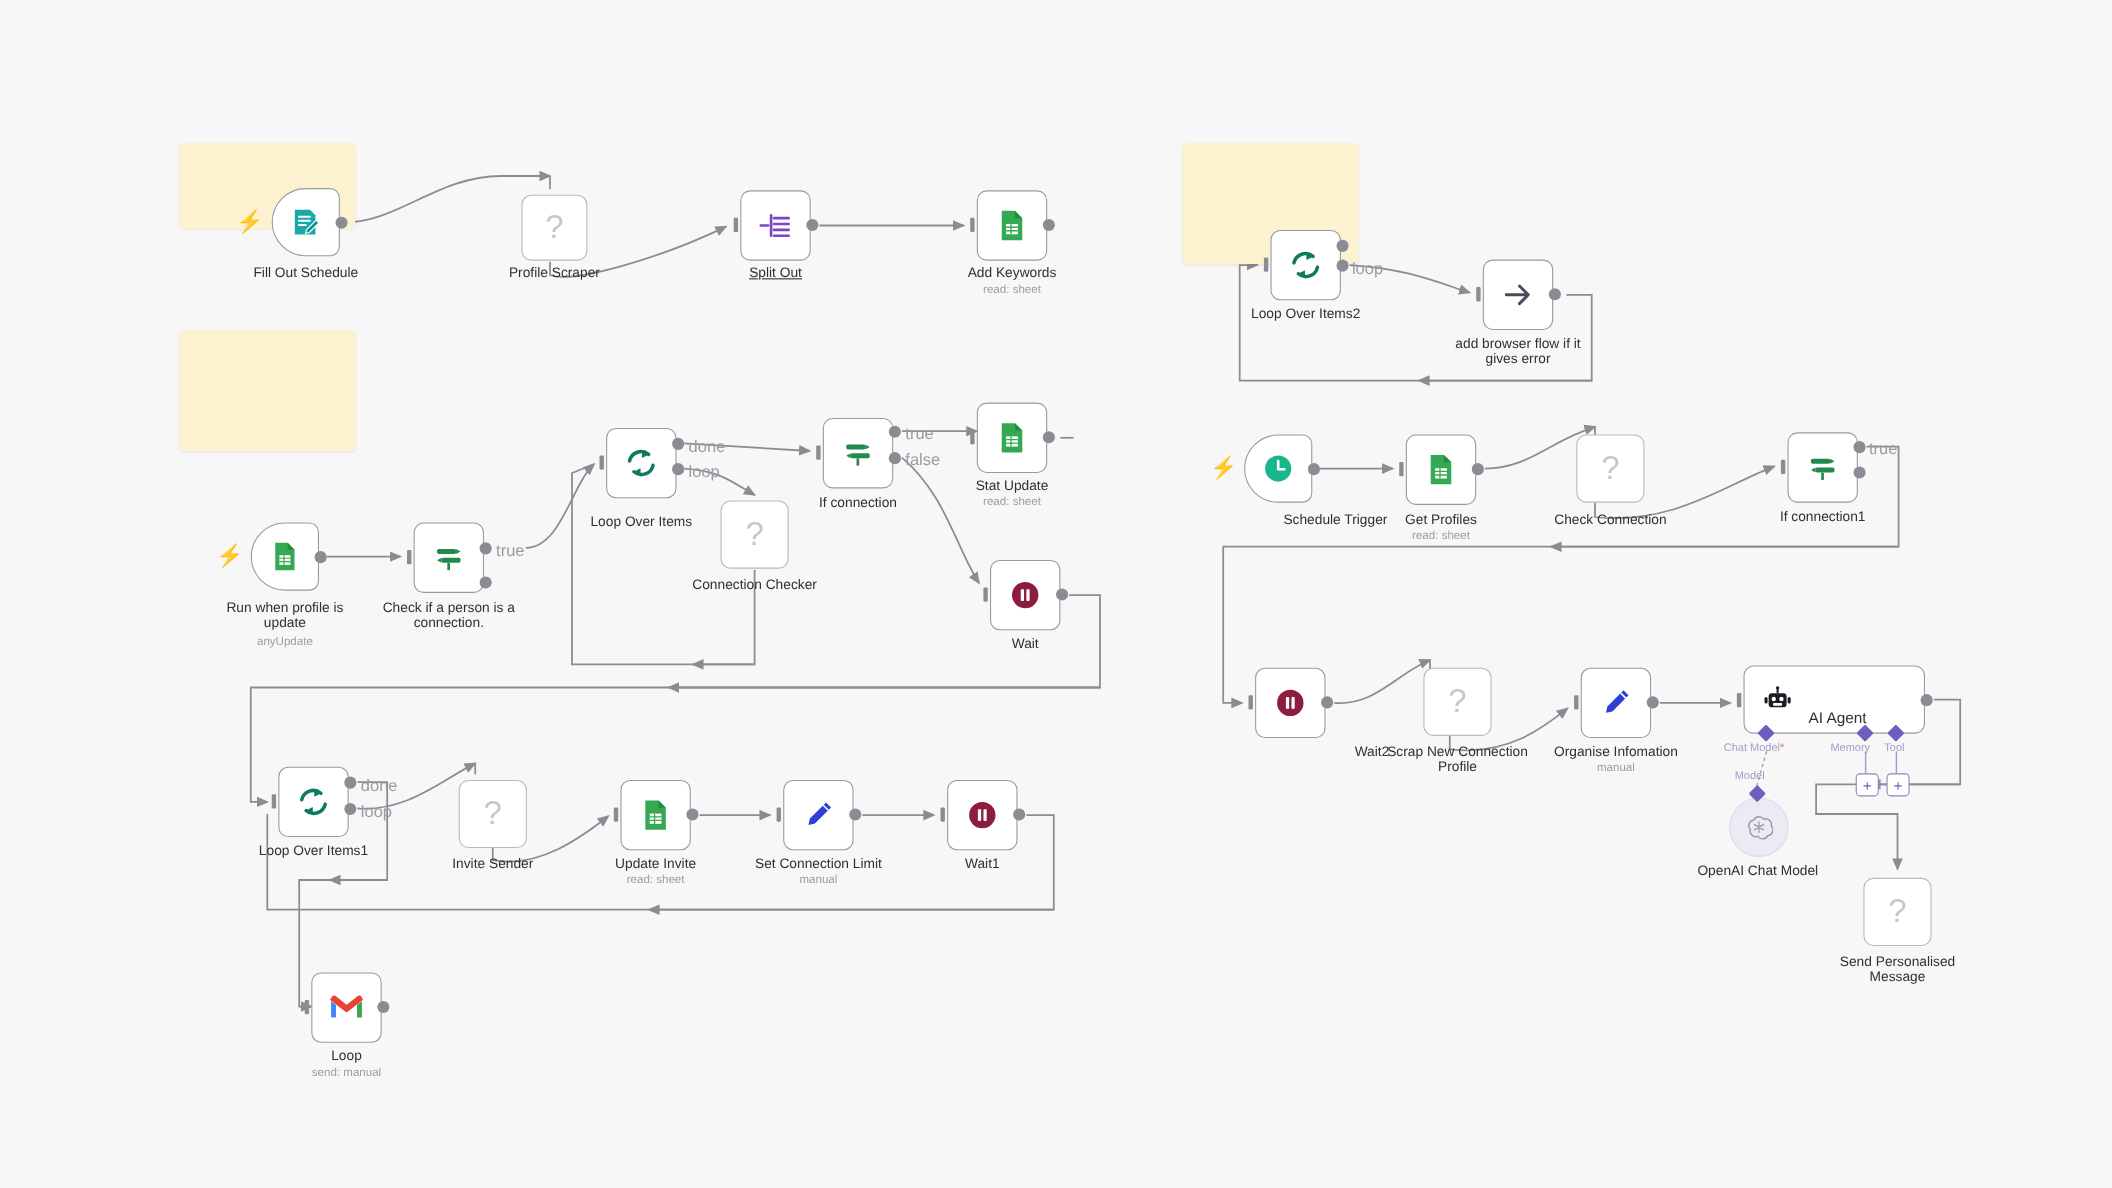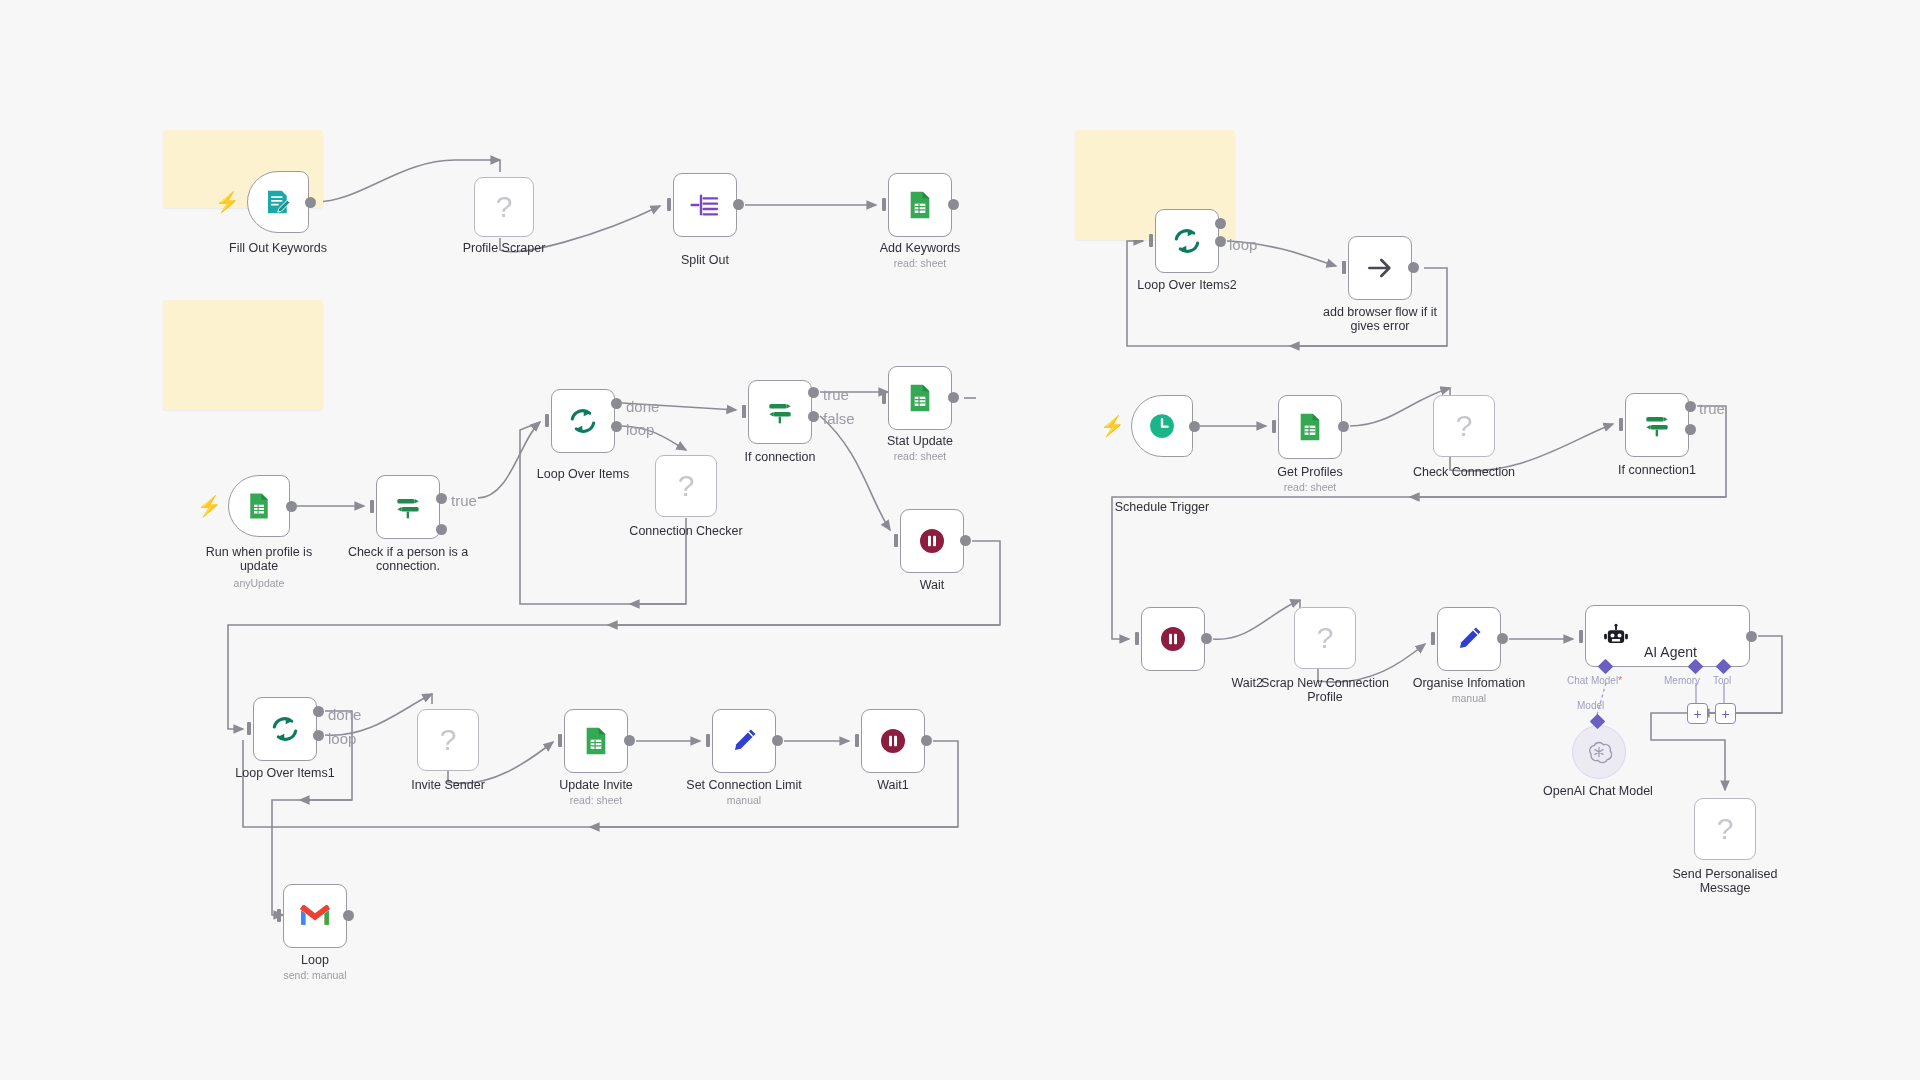--- a/index.html
+++ b/index.html
@@ -250,7 +250,7 @@
     </svg>
   </div>
   <div class="port" style="left:305px;top:197px;"></div>
-  <div class="node-label" style="left:188px;top:241px;width:180px;">Fill Out Keywords</div>
+  <div class="node-label" style="left:188px;top:241px;width:180px;">Fill Out Schedule</div>
 
   <div class="node unknown" style="left:474px;top:177px;width:60px;height:60px;">
     <span class="qmark">?</span>

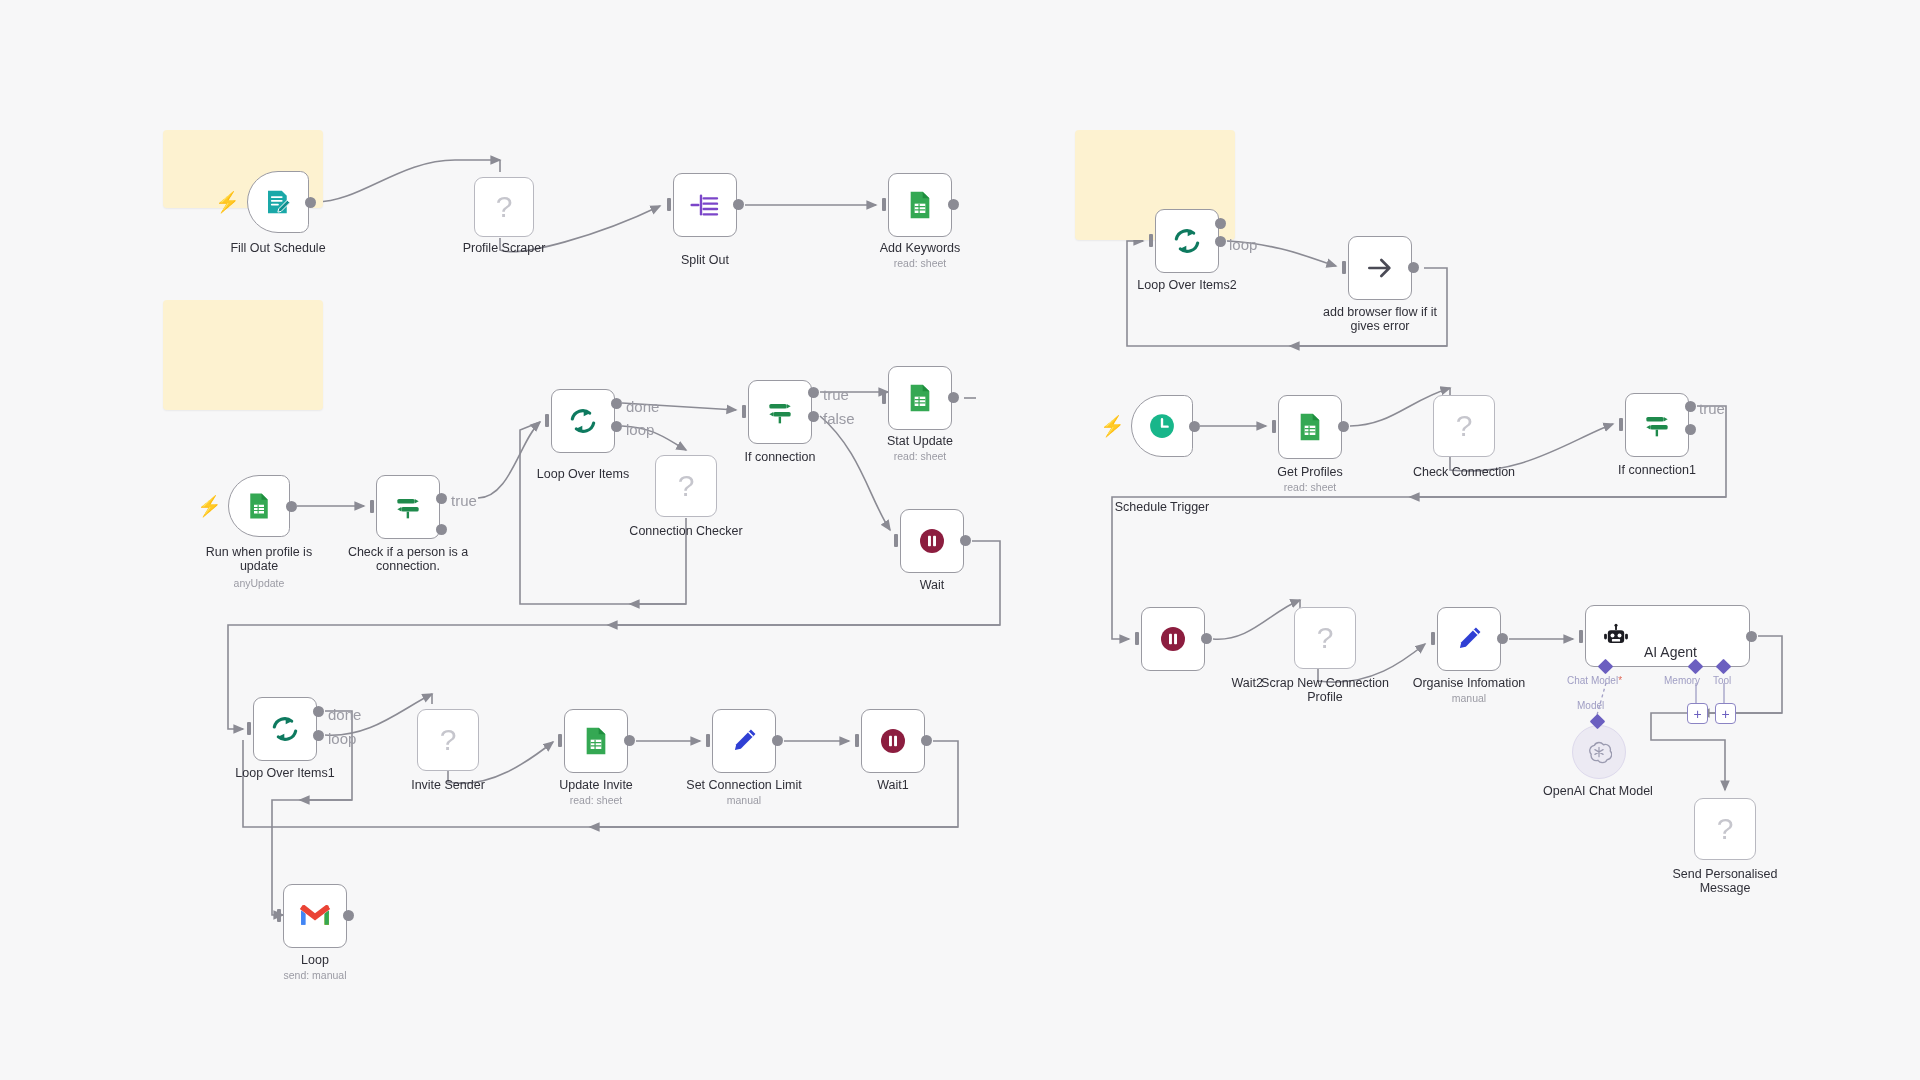--- a/index.html
+++ b/index.html
@@ -266,7 +266,7 @@
     </svg>
   </div>
   <div class="port" style="left:733px;top:199px;"></div>
-  <div class="node-label" style="left:615px;top:253px;width:180px;">Split Out</div>
+  <div class="node-label" style="left:615px;top:241px;width:180px;text-decoration:underline;">Split Out</div>
 
   <div class="port-in-bar" style="left:882px;top:198px;"></div>
   <div class="node" style="left:888px;top:173px;width:64px;height:64px;">

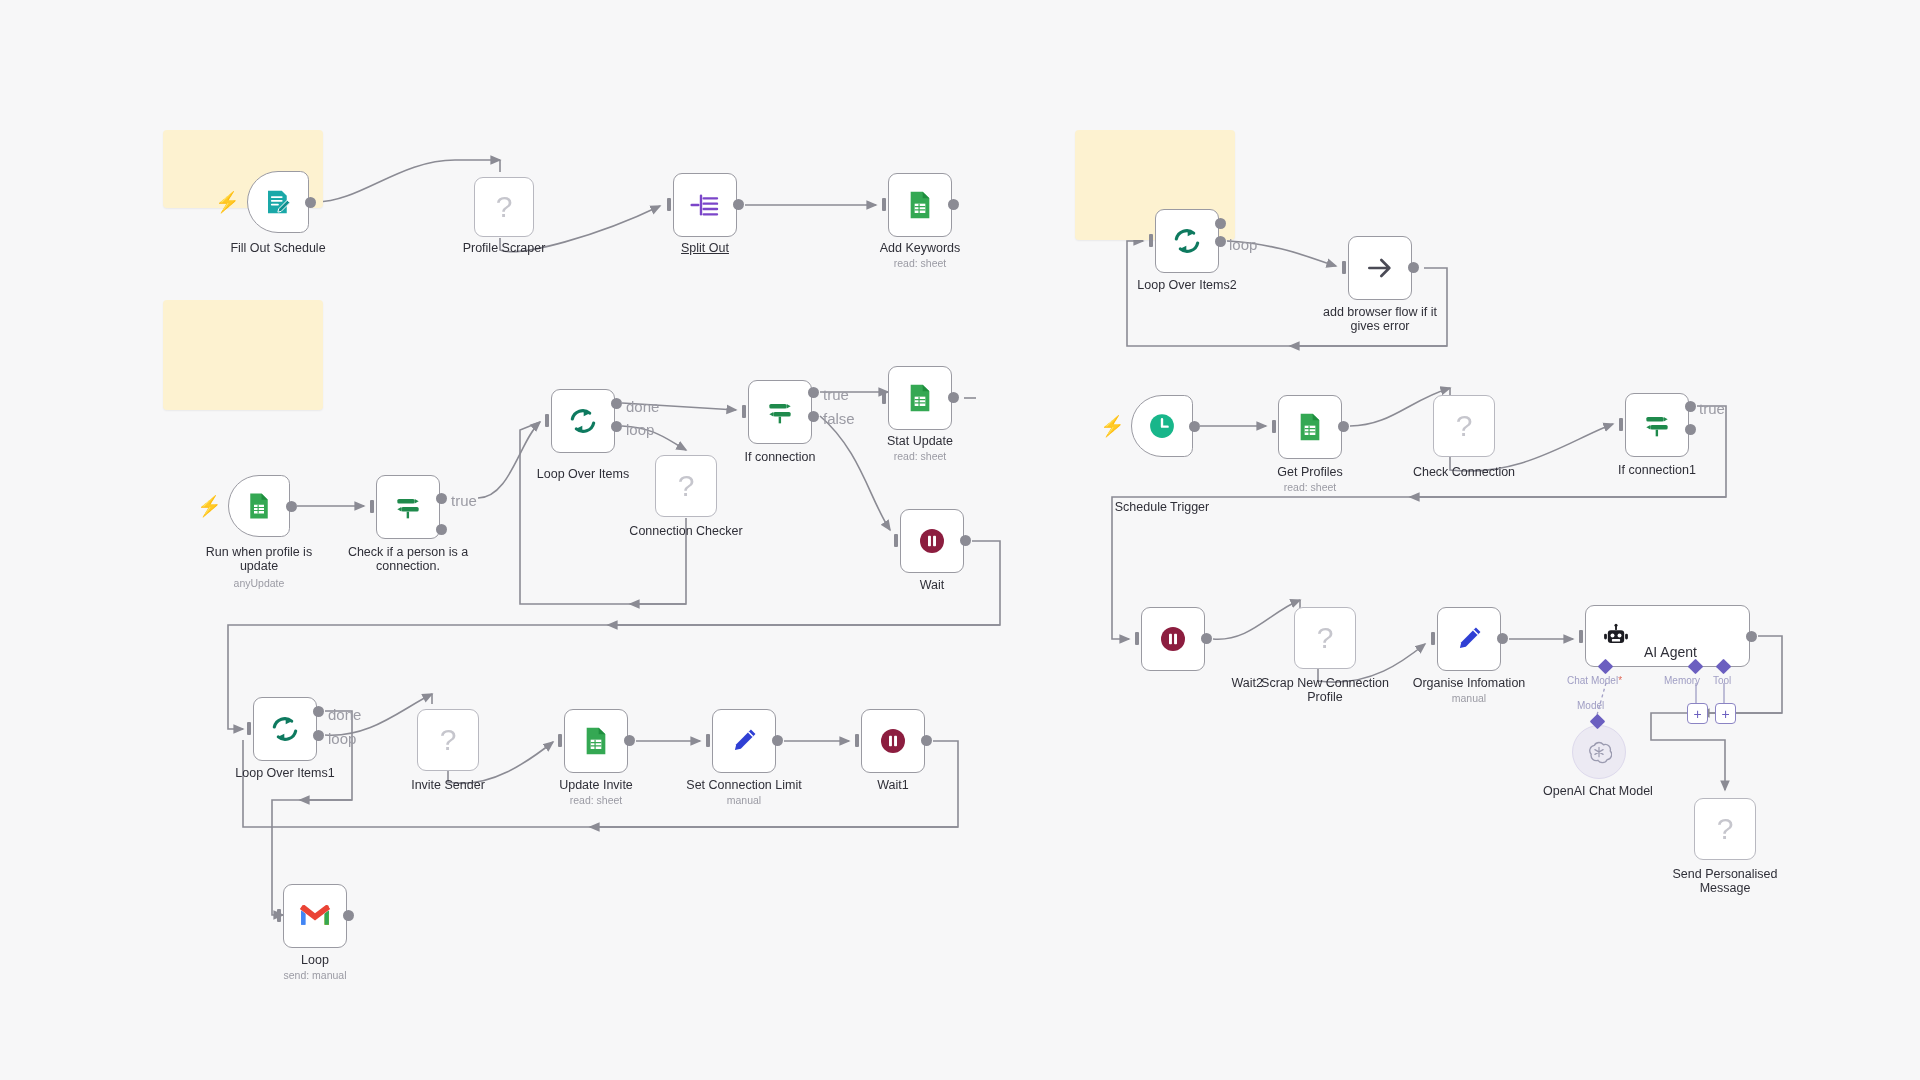--- a/index.html
+++ b/index.html
@@ -475,7 +475,7 @@
     </svg>
   </div>
   <div class="port" style="left:1189px;top:421px;"></div>
-  <div class="node-label" style="left:1072px;top:465px;width:180px;margin-top:35px;">Schedule Trigger</div>
+  <div class="node-label" style="left:1124px;top:465px;width:180px;">Schedule Trigger</div>
 
   <div class="port-in-bar" style="left:1272px;top:420px;"></div>
   <div class="node" style="left:1278px;top:395px;width:64px;height:64px;">

